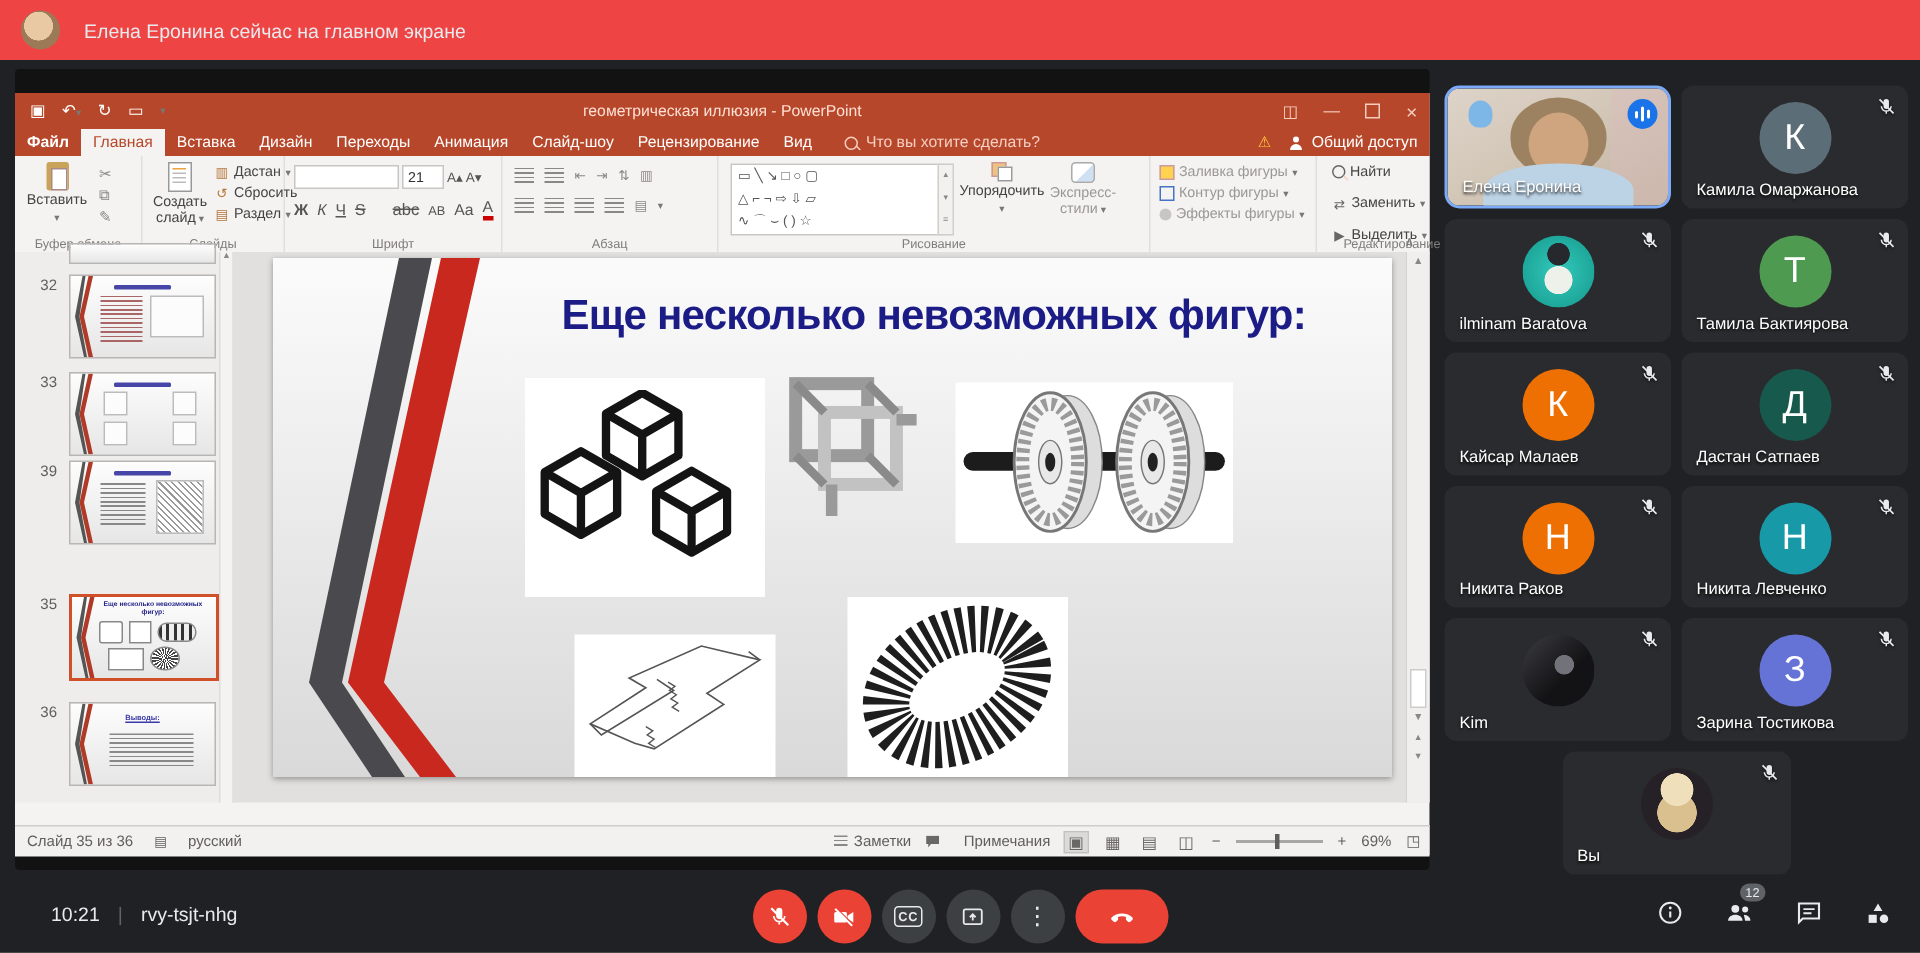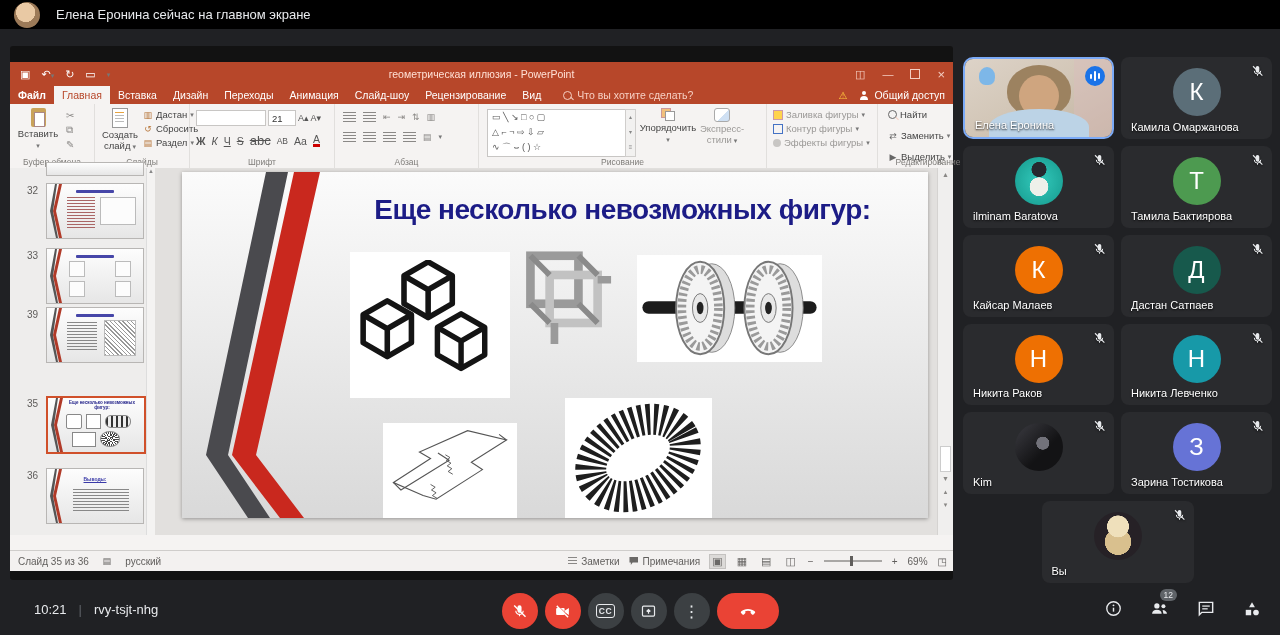--- a/index.html
+++ b/index.html
@@ -5,7 +5,7 @@
   html,body{margin:0;padding:0;background:#202124;font-family:"Liberation Sans",sans-serif;}
   .stage{position:relative;width:1280px;height:635px;background:#202124;overflow:hidden;}
   
-  .banner{position:absolute;left:0;top:0;width:1280px;height:29px;background:#000000;display:flex;align-items:center;}
+  .banner{position:absolute;left:0;top:0;width:1280px;height:40px;background:#ef4444;display:flex;align-items:center;}
   .banner .bav{width:26px;height:26px;border-radius:50%;margin-left:14px;
     background:radial-gradient(circle at 45% 40%,#e9c9a4 0 45%,#9c7a58 46% 75%,#6c543c 76%);}
   .banner .btxt{color:#e8eaed;font-size:13px;margin-left:16px;font-weight:500;}

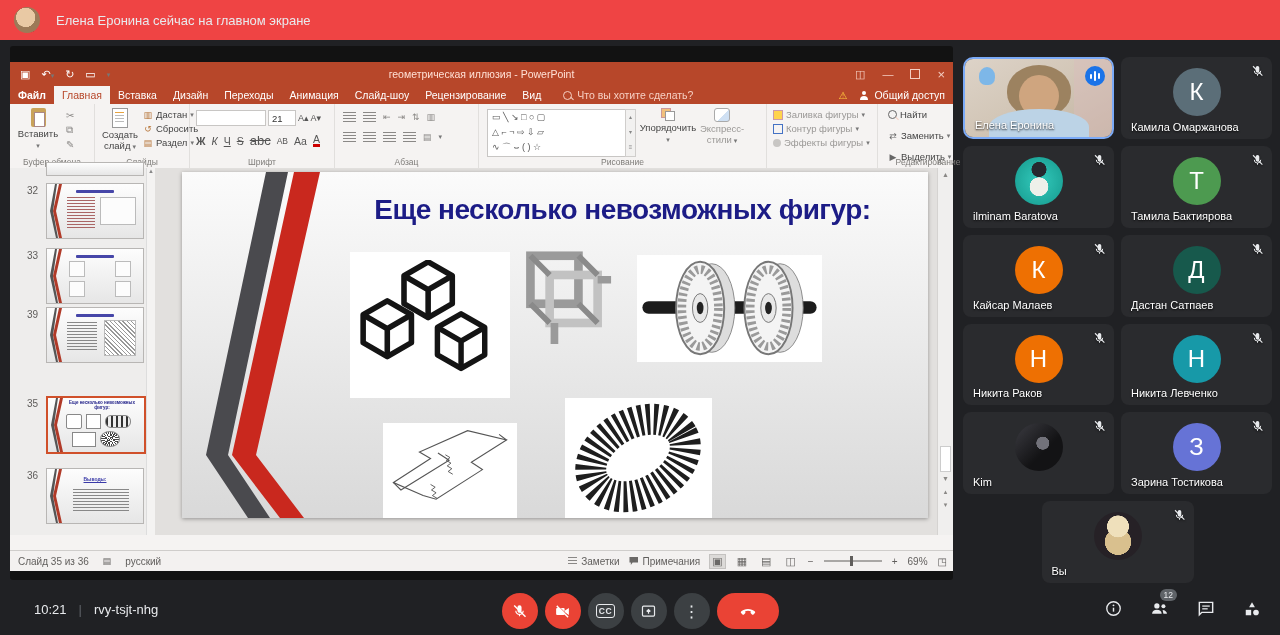--- a/index.html
+++ b/index.html
@@ -49,7 +49,7 @@
   .fbox{height:14px;background:#fff;border:1px solid #c8c6c4;display:inline-flex;align-items:center;padding:0 3px;font-size:9.5px;color:#333;}
   .fbtns{display:flex;gap:6px;align-items:center;font-size:10.5px;color:#555;margin-top:5px;}
   .fbtns .b{font-weight:bold}.fbtns .i{font-style:italic}.fbtns .u{text-decoration:underline}
-  .fbtns .s{text-decoration:line-through}.fbtns .abc{text-decoration:line-through;font-size:13px;}
+  .fbtns .s{text-decoration:line-through}.fbtns .abc{text-decoration:line-through;font-size:11px;margin-left:12px;}
   .fbtns .col{border-bottom:3px solid #c00;line-height:1;}
   .pli{width:13px;height:10px;background:repeating-linear-gradient(to bottom,#8a8886 0 1px,transparent 1px 3px);display:inline-block;}
   .prow{display:flex;gap:7px;align-items:center;}

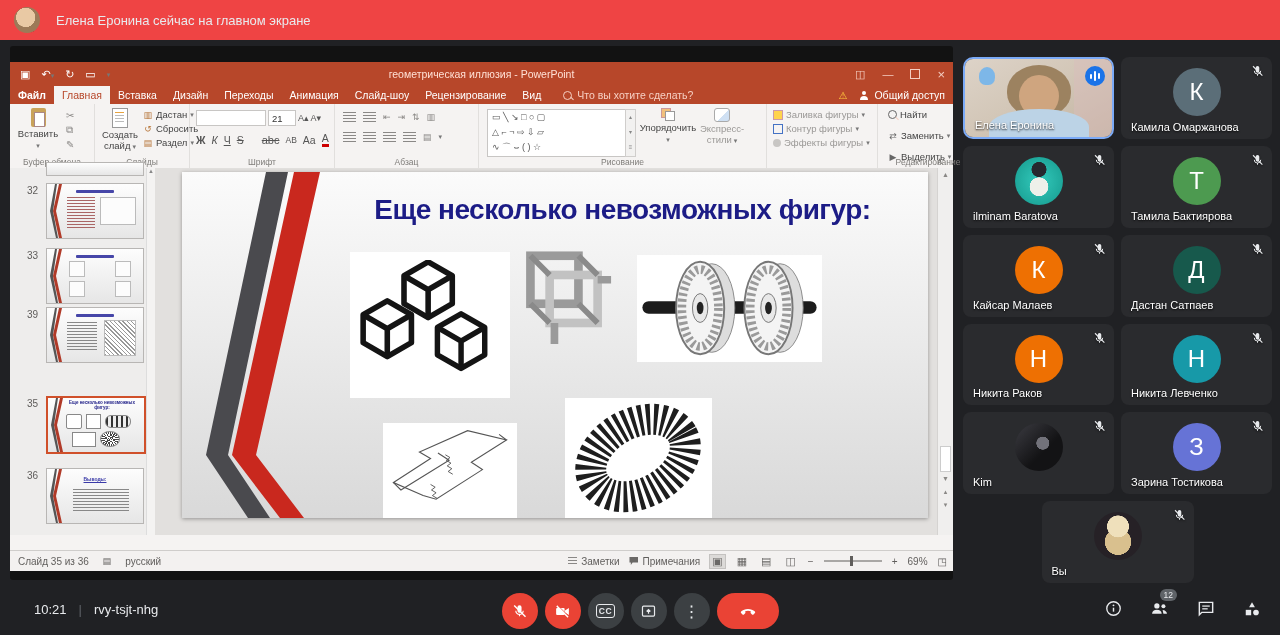--- a/index.html
+++ b/index.html
@@ -493,7 +493,7 @@
               <span class="pli" style="width:9px;height:8px;"></span>
               <span>Заметки</span>
             </span>
-          <span style="display:flex;gap:4px;align-items:center;">
+          <span style="display:flex;gap:16px;align-items:center;">
               <span class="cmt"></span>
               <span>Примечания</span>
             </span>

